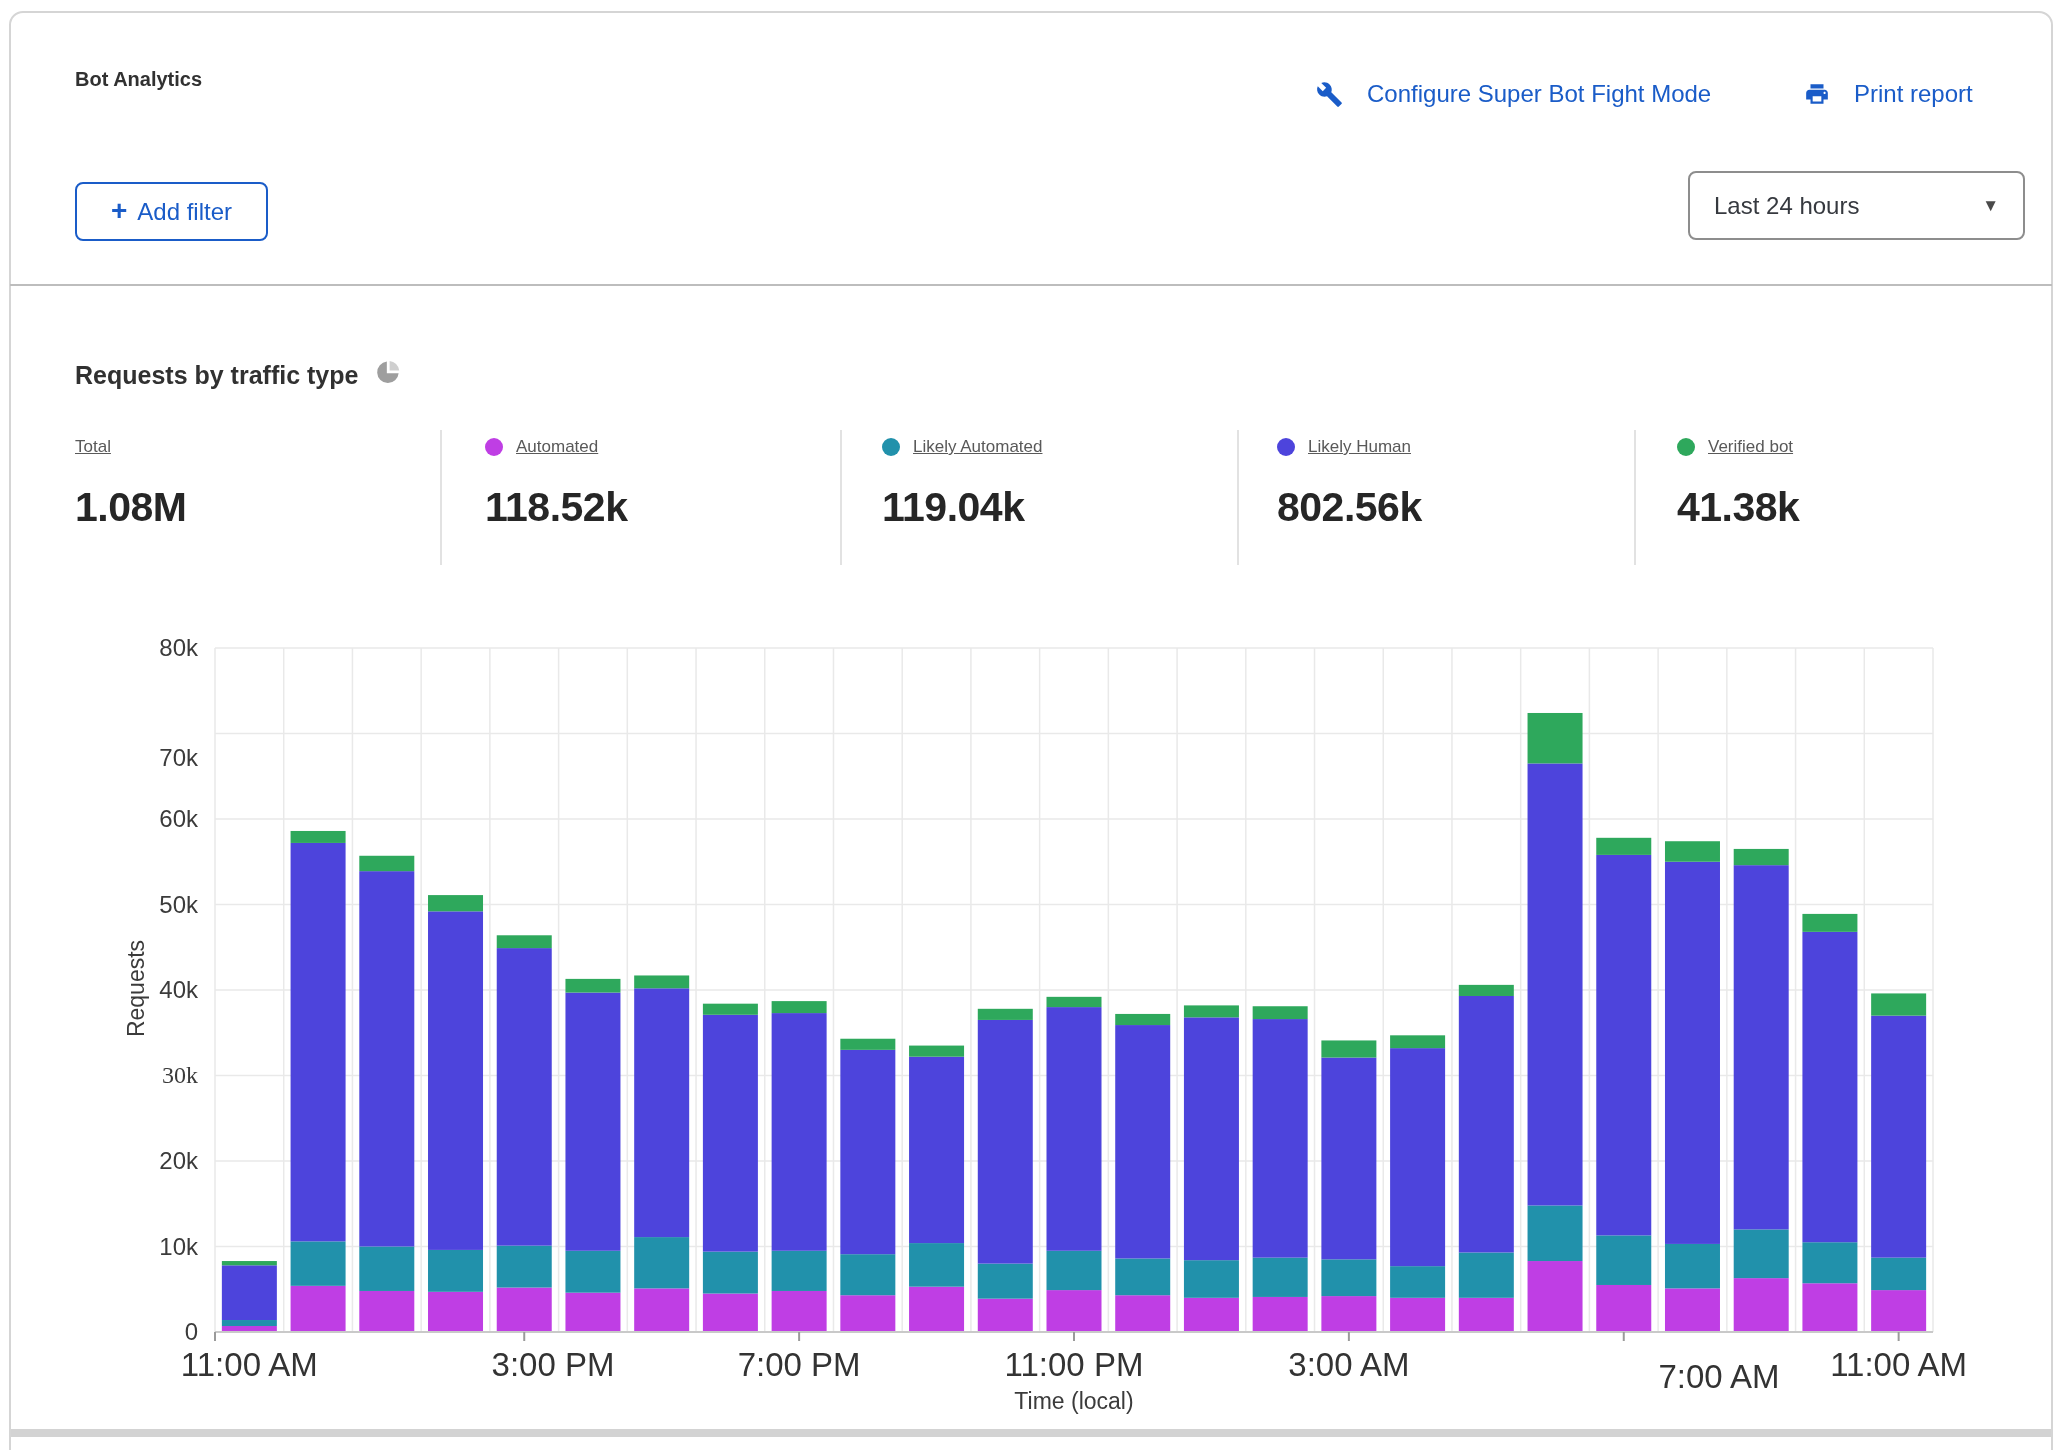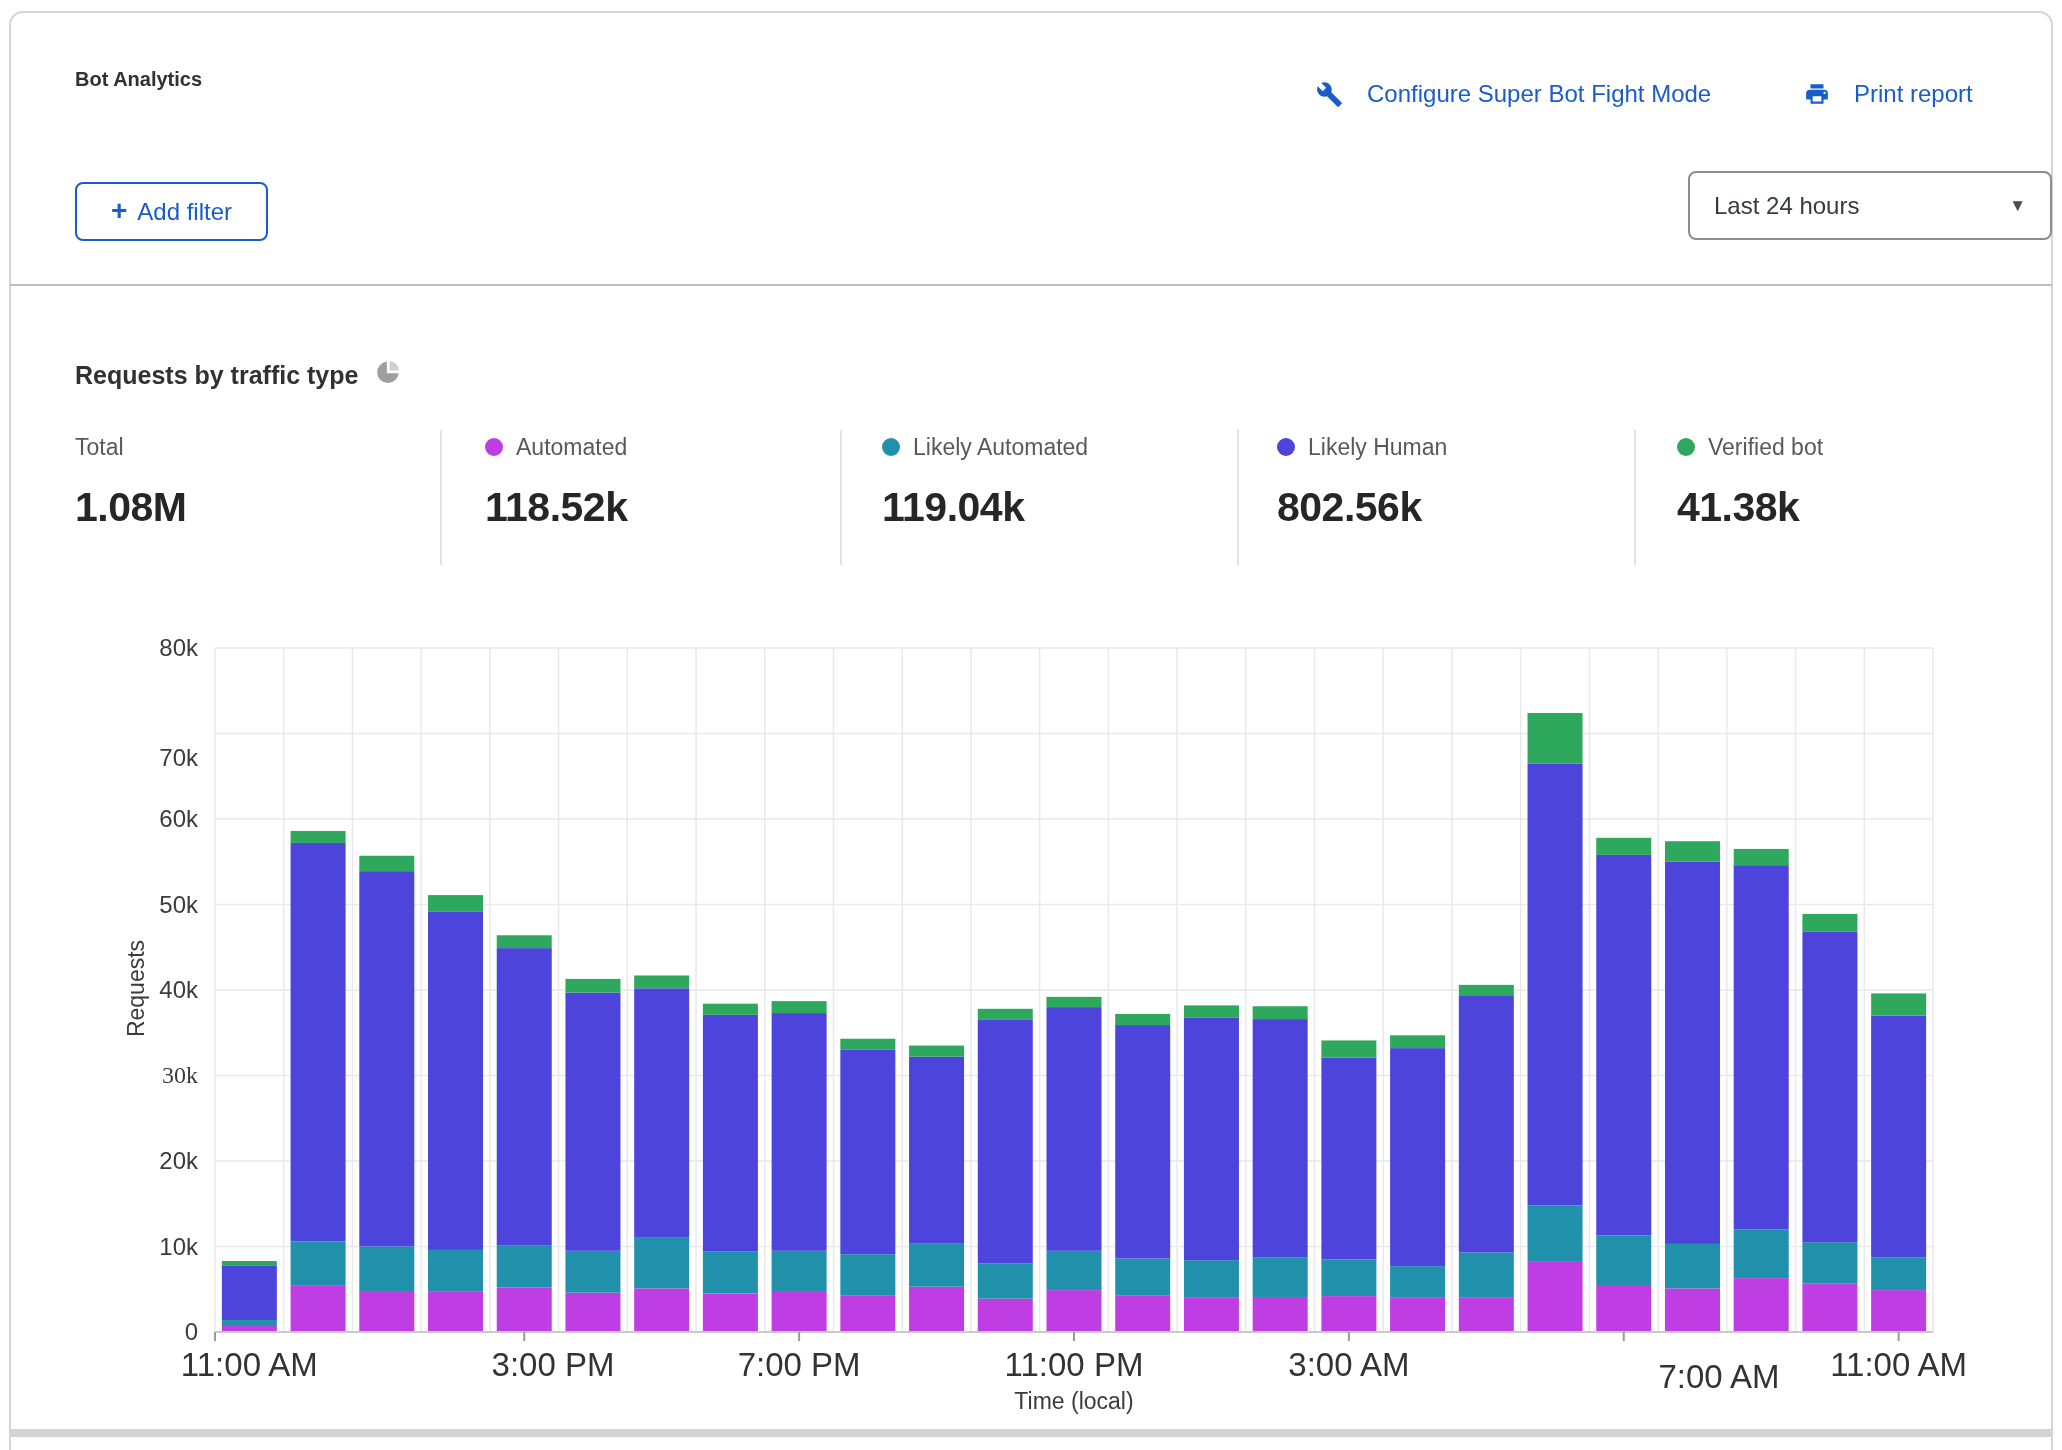--- a/index.html
+++ b/index.html
@@ -20,7 +20,7 @@
            border:2px solid #1a5cc8;border-radius:8px;background:#fff;color:#1a5cc8;
            display:flex;align-items:center;justify-content:center;gap:10px;font-size:24px;cursor:pointer;}
   .btn-add .plus{font-size:28px;font-weight:bold;line-height:1;margin-top:-2px;}
-  .select{position:absolute;left:1688px;top:171px;width:364px;height:69px;box-sizing:border-box;
+  .select{position:absolute;left:1688px;top:171px;width:337px;height:69px;box-sizing:border-box;
           border:2px solid #8d8d8d;border-radius:8px;background:#fff;display:flex;align-items:center;
           padding:0 24px;font-size:24px;color:#36393f;cursor:pointer;}
   .select .caret{margin-left:auto;font-size:17px;color:#4a4a4a;}

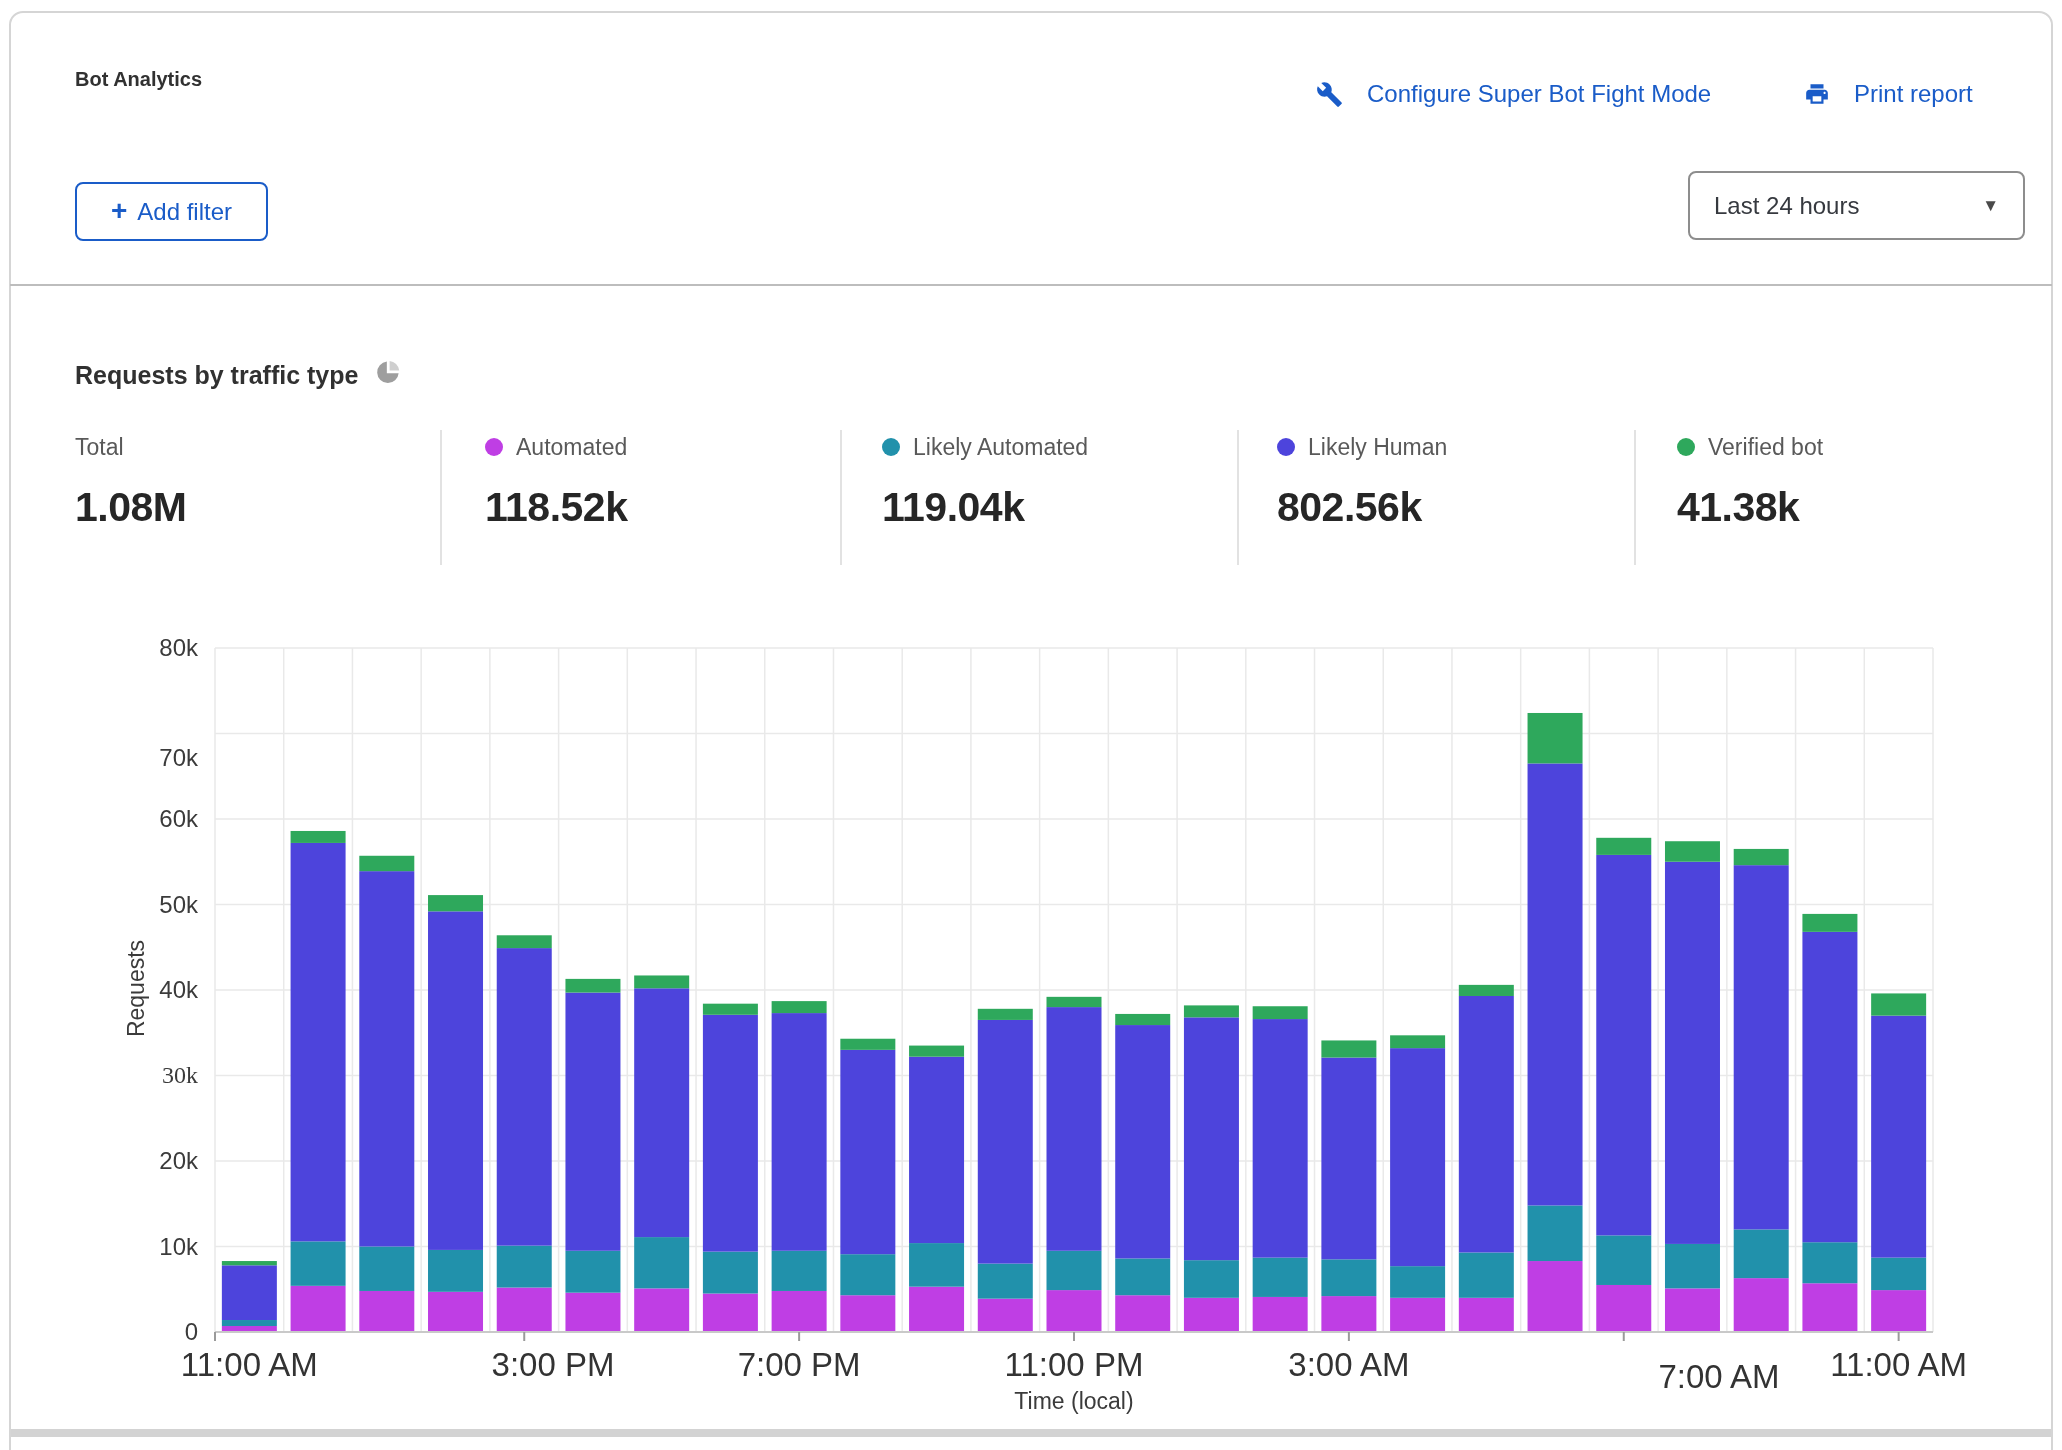--- a/index.html
+++ b/index.html
@@ -29,7 +29,7 @@
                  display:flex;align-items:center;gap:16px;}
   
   .stat{position:absolute;top:432px;}
-  .stat .lab{display:flex;align-items:center;gap:13px;font-size:23px;color:#595959;height:30px;}
+  .stat .lab{display:flex;align-items:center;gap:13px;font-size:17px;color:#595959;height:30px;text-decoration:underline;}
   .stat .dot{width:18px;height:18px;border-radius:50%;flex:0 0 auto;}
   .stat .val{margin-top:22px;font-size:41px;font-weight:bold;color:#262626;letter-spacing:-0.5px;}
   .stat-divider{position:absolute;top:430px;width:2px;height:135px;background:#e2e2e2;}

